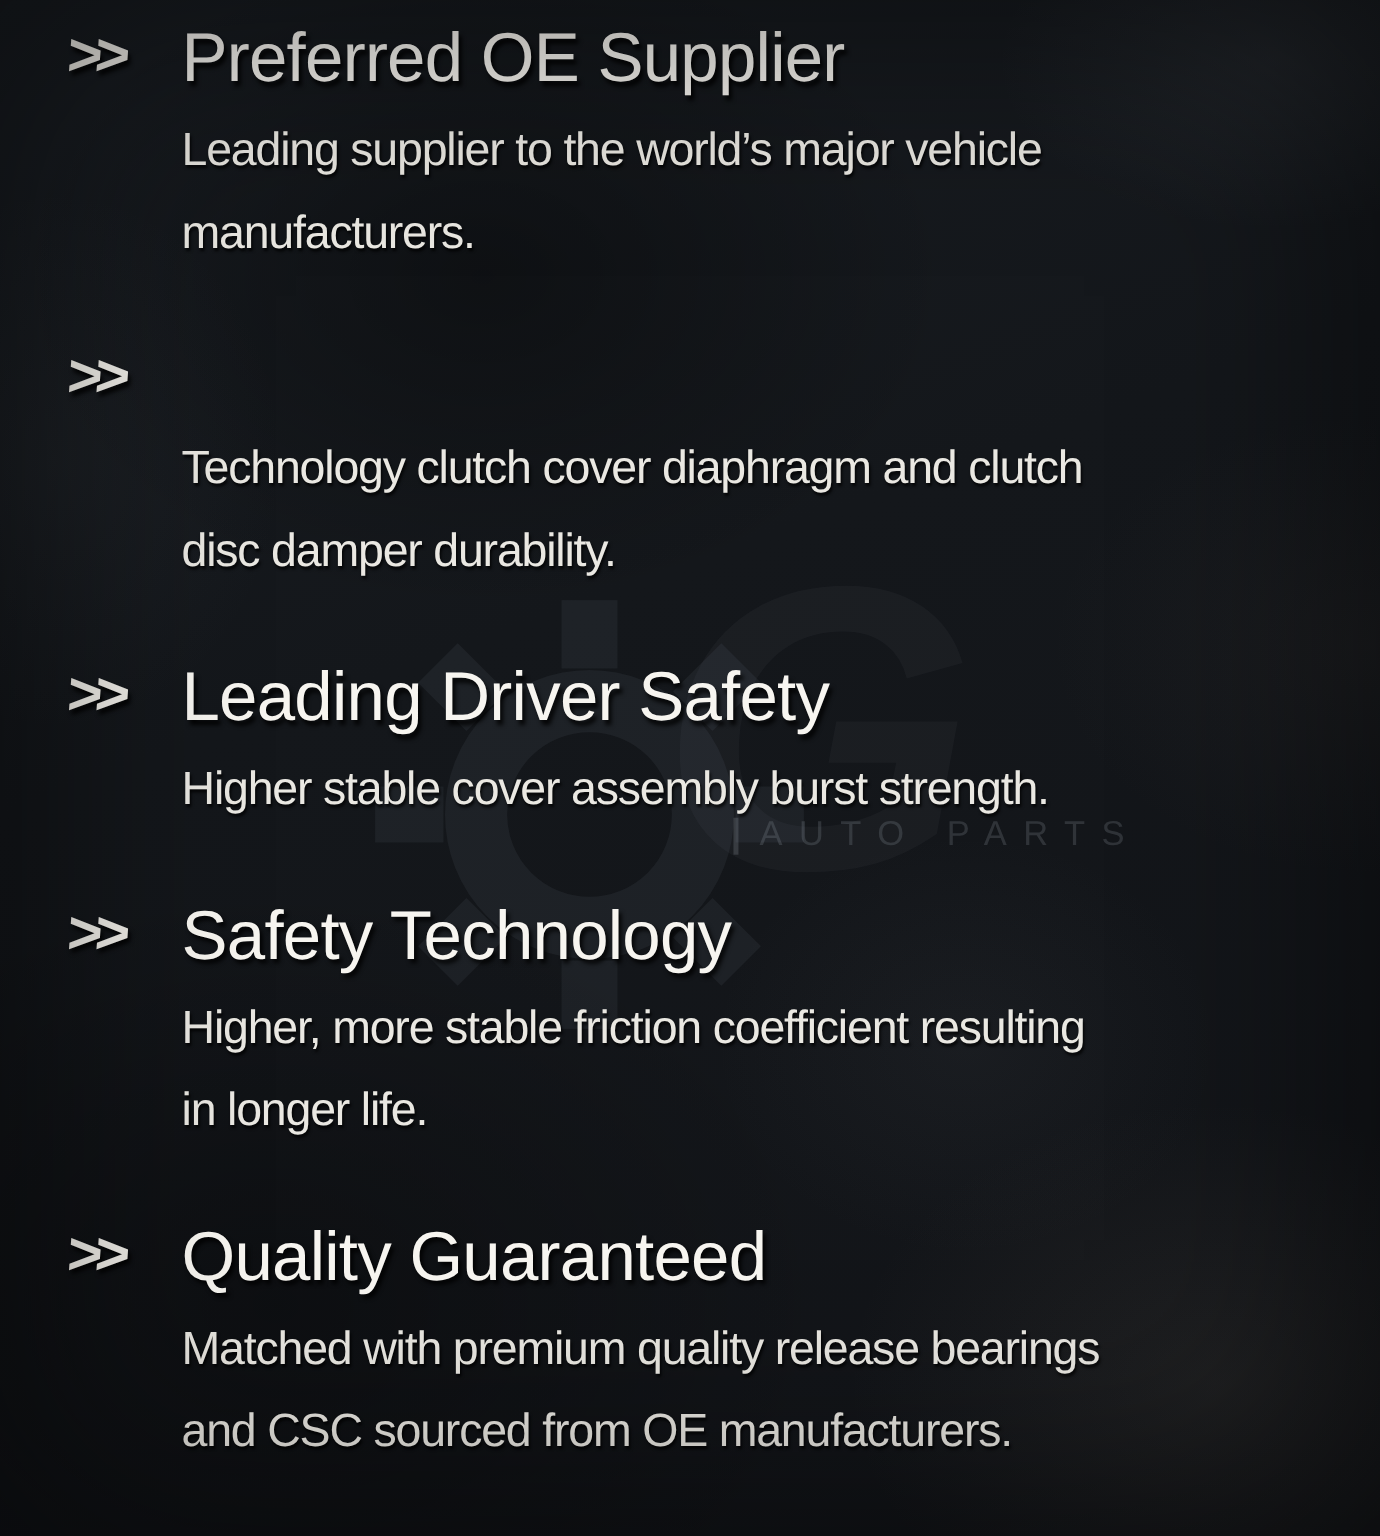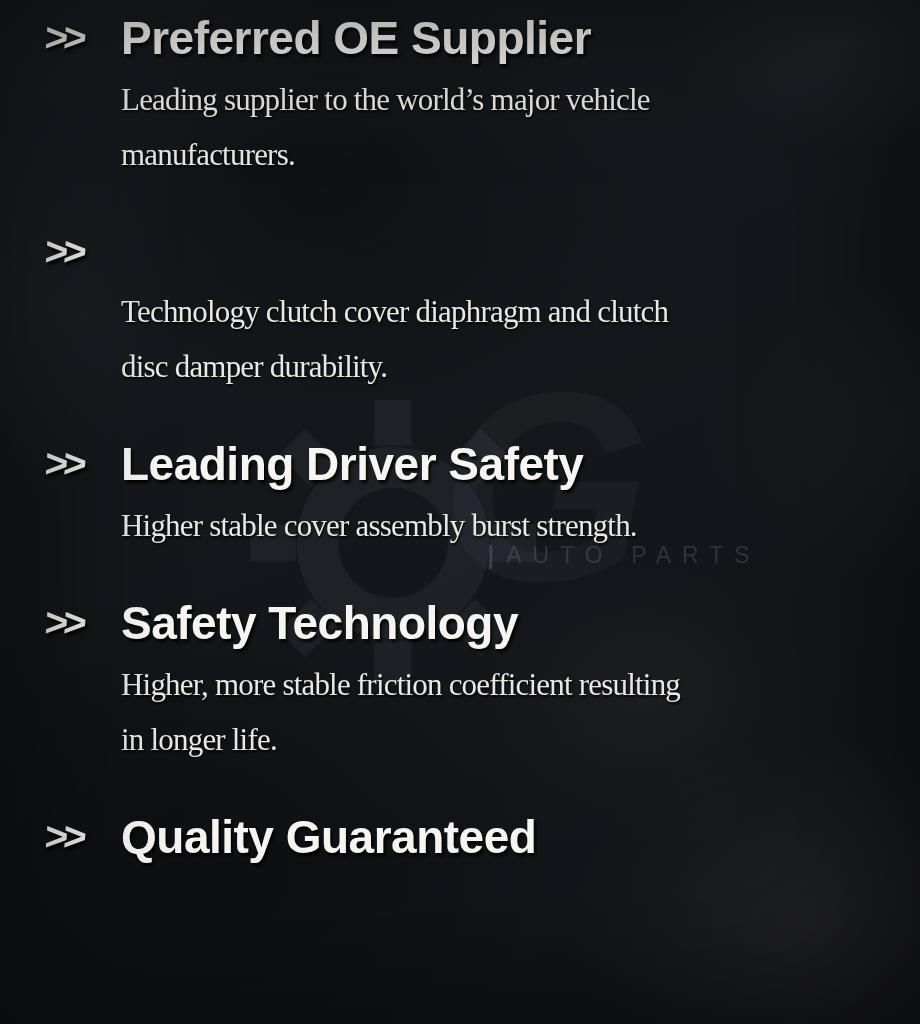--- a/index.html
+++ b/index.html
@@ -106,7 +106,7 @@
     margin: 0;
     font-size: 46px;
     line-height: 52px;
-    font-weight: bold;
+    font-weight: normal;
     letter-spacing: -0.5px;
     white-space: nowrap;
     color: #f7f5f0;

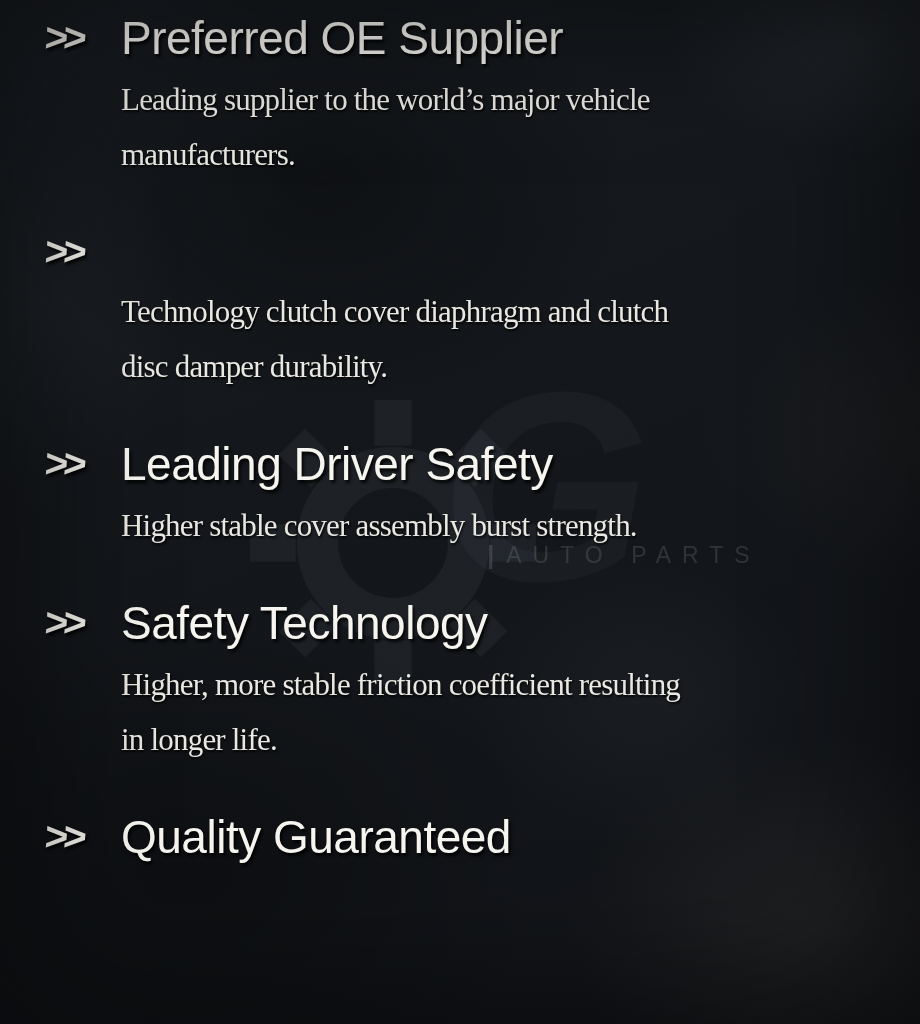--- a/index.html
+++ b/index.html
@@ -120,7 +120,7 @@
     color: #eae8e2;
     text-shadow: 1px 2px 2px rgba(0,0,0,0.8);
   }
-  .desc div { white-space: nowrap; font-family: Liberation Serif, serif; }
+  .desc div { white-space: nowrap; }
 </style>
 </head>
 <body>

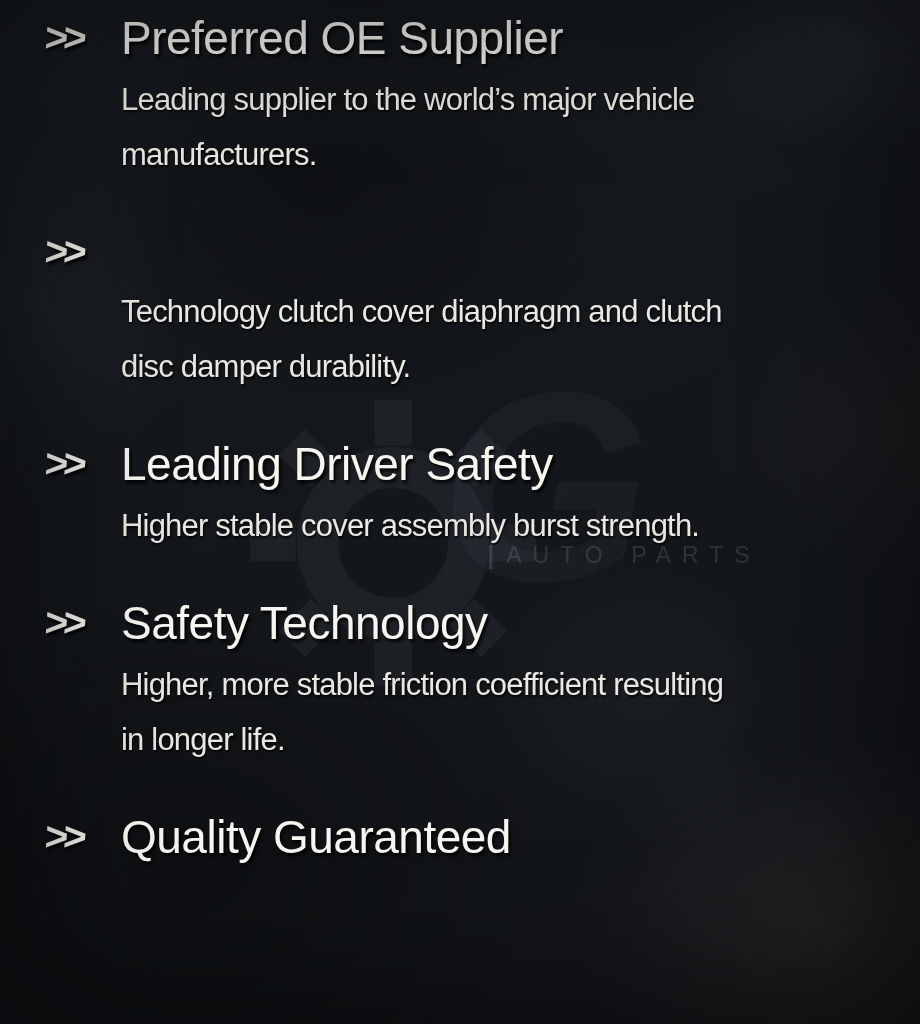--- a/index.html
+++ b/index.html
@@ -197,6 +197,10 @@
         <span class="chev">&gt;&gt;</span>
         <h2 class="title">Quality Guaranteed</h2>
       </div>
+      <div class="desc">
+        <div>Matched with premium quality release bearings</div>
+        <div>and CSC sourced from OE manufacturers.</div>
+      </div>
     </section>
 
   </div>

